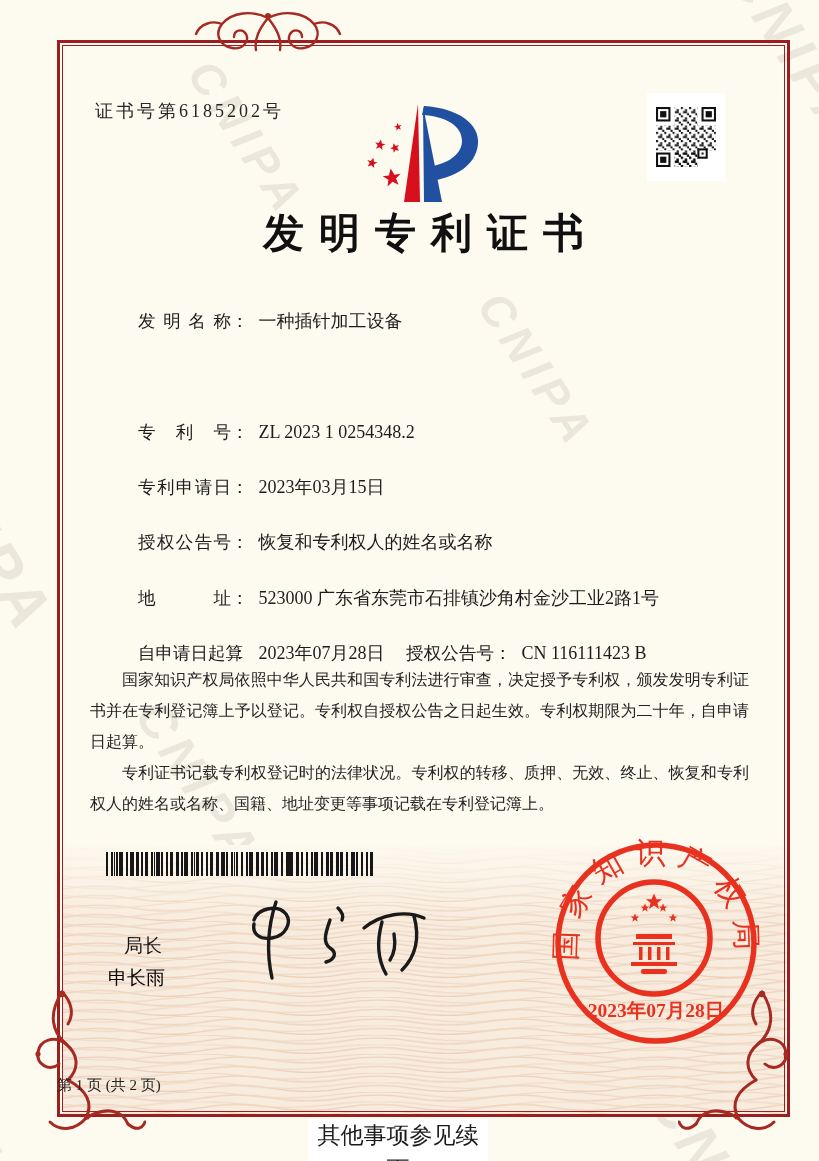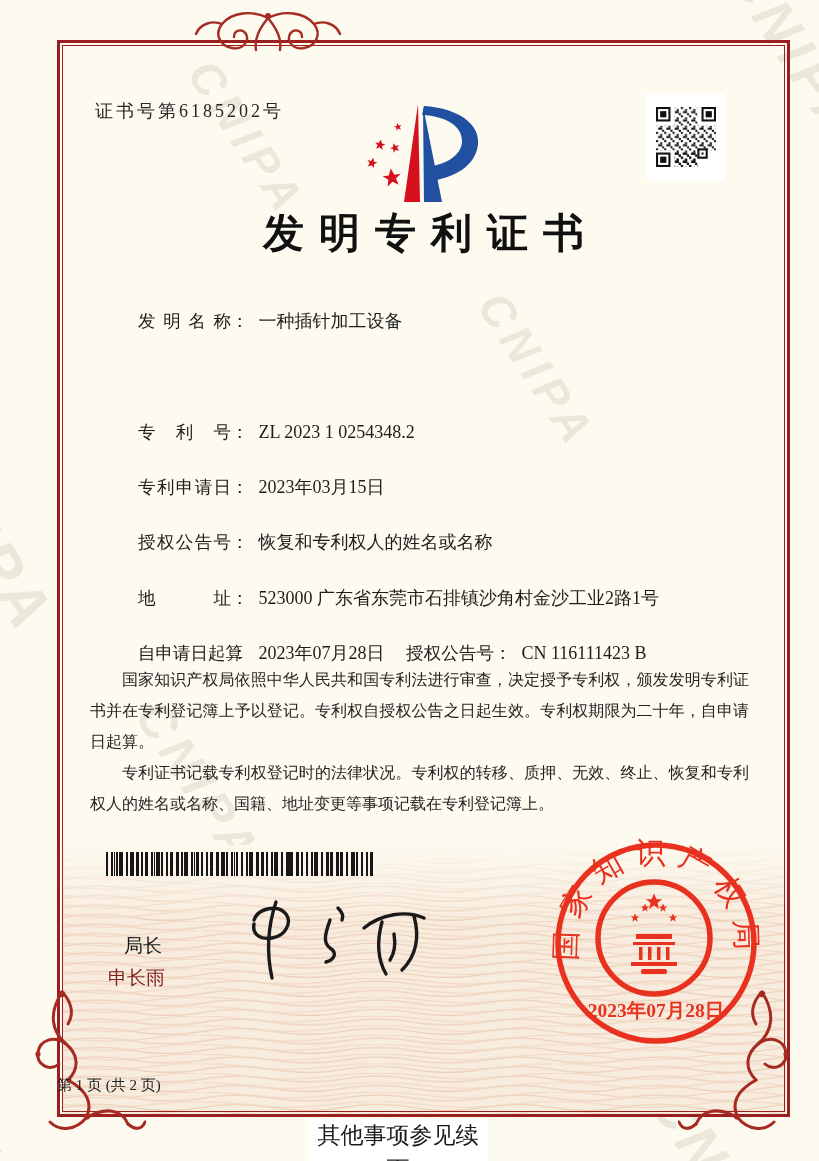--- a/index.html
+++ b/index.html
@@ -43,7 +43,7 @@
        repeating-linear-gradient(90deg,#161616 0 1px,rgba(0,0,0,0) 1px 8px),
        repeating-linear-gradient(90deg,#161616 0 2px,rgba(0,0,0,0) 2px 13px);}
   .sig-title{position:absolute;left:108px;top:933px;font-size:19px;font-family:"Liberation Sans","DejaVu Sans",sans-serif;color:#161616;margin-left:16px;}
-  .sig-name{position:absolute;left:108px;top:965px;font-size:19px;font-family:"Liberation Sans","DejaVu Sans",sans-serif;color:#7f1d1d;}
+  .sig-name{position:absolute;left:108px;top:965px;font-size:19px;font-family:"Liberation Sans","DejaVu Sans",sans-serif;color:#000000;}
   .signature{position:absolute;left:238px;top:896px;}
   .seal{position:absolute;left:551px;top:838px;}
   .seal text{font-family:"Liberation Serif","DejaVu Serif",serif;}

